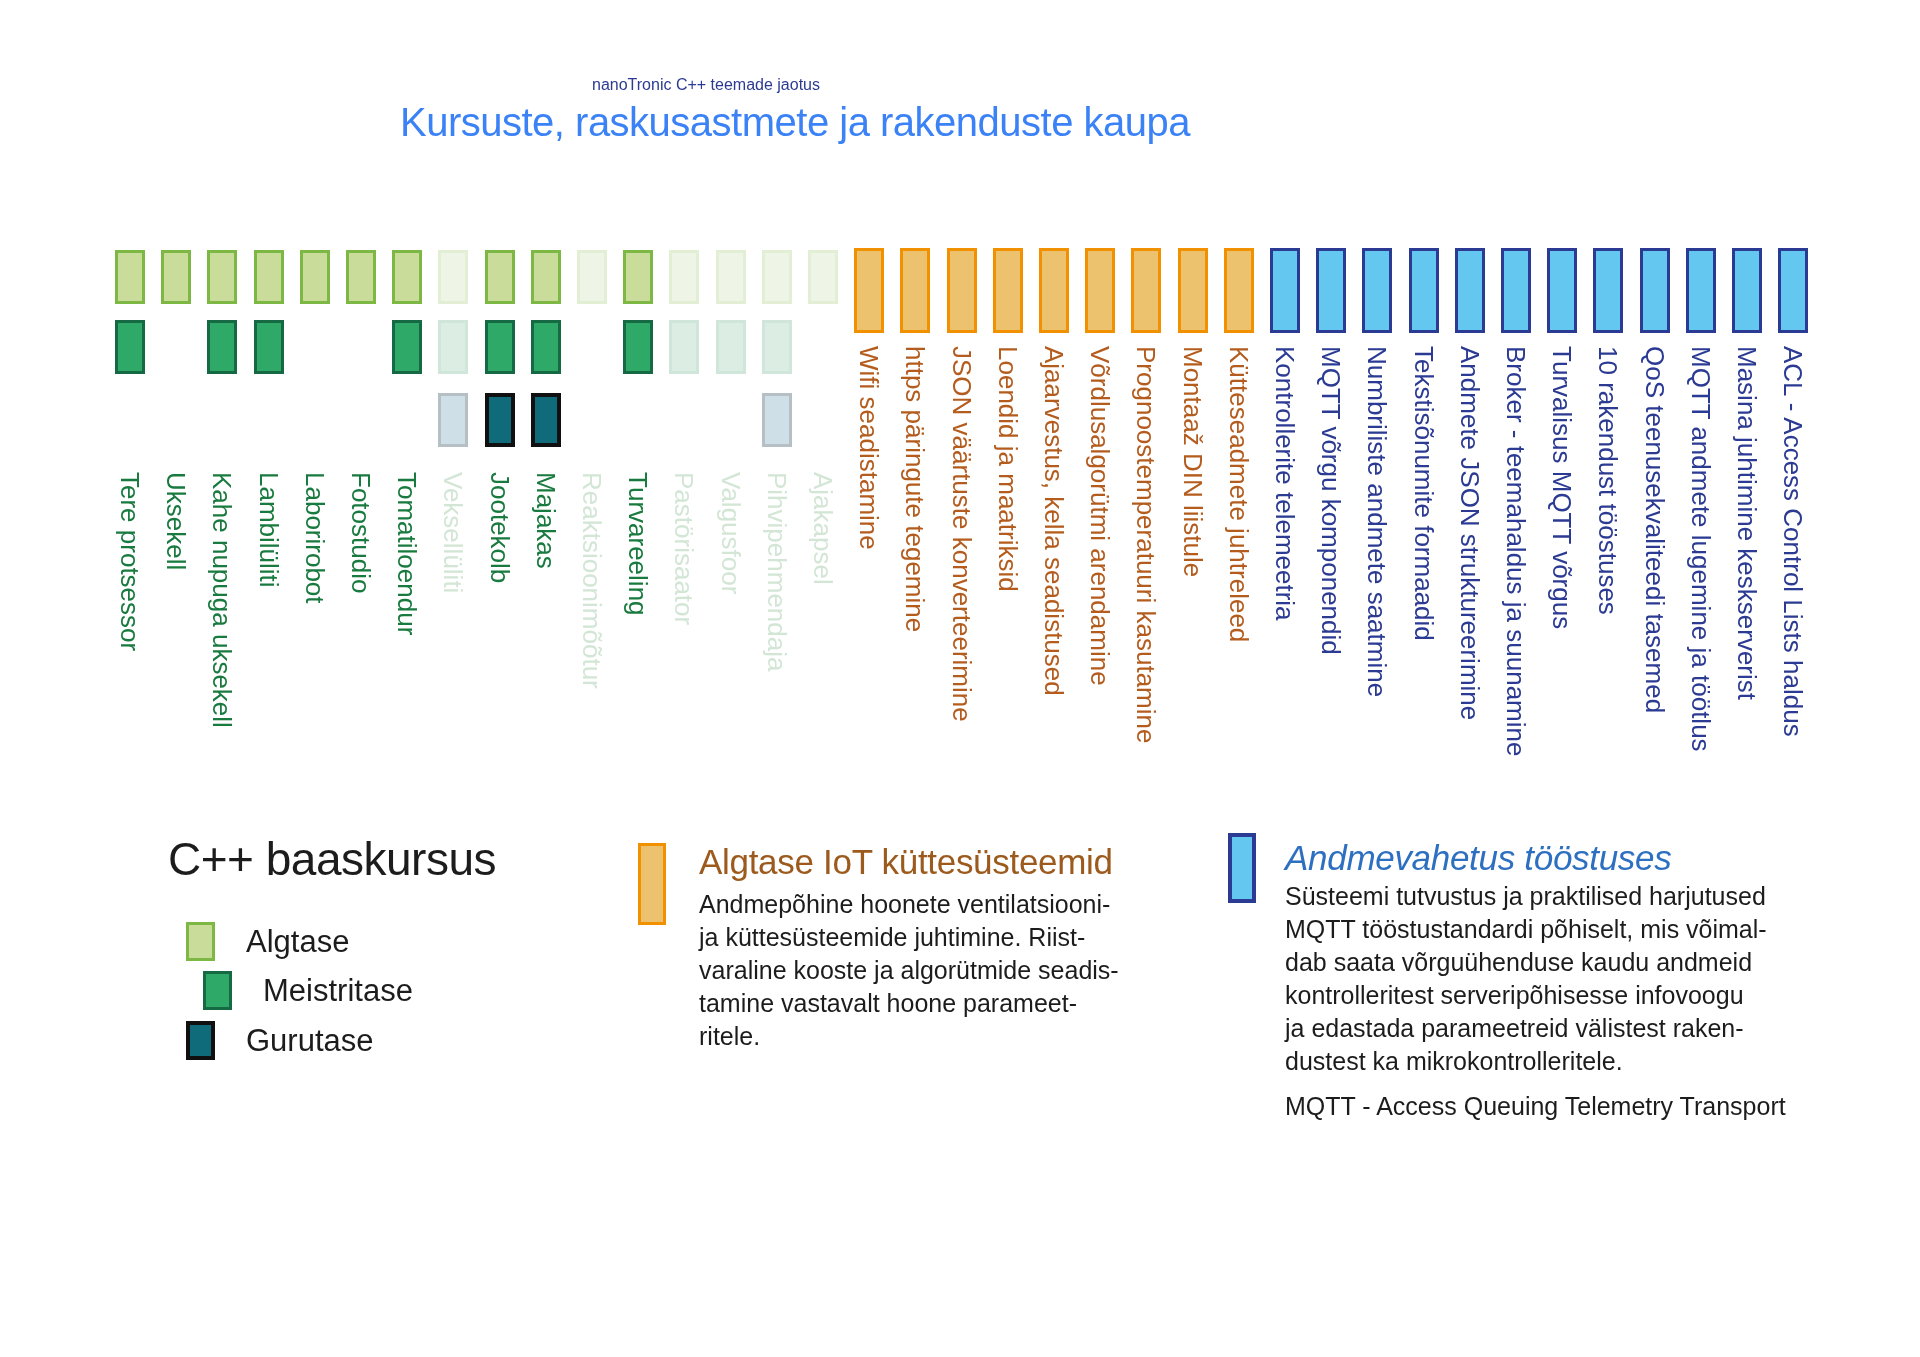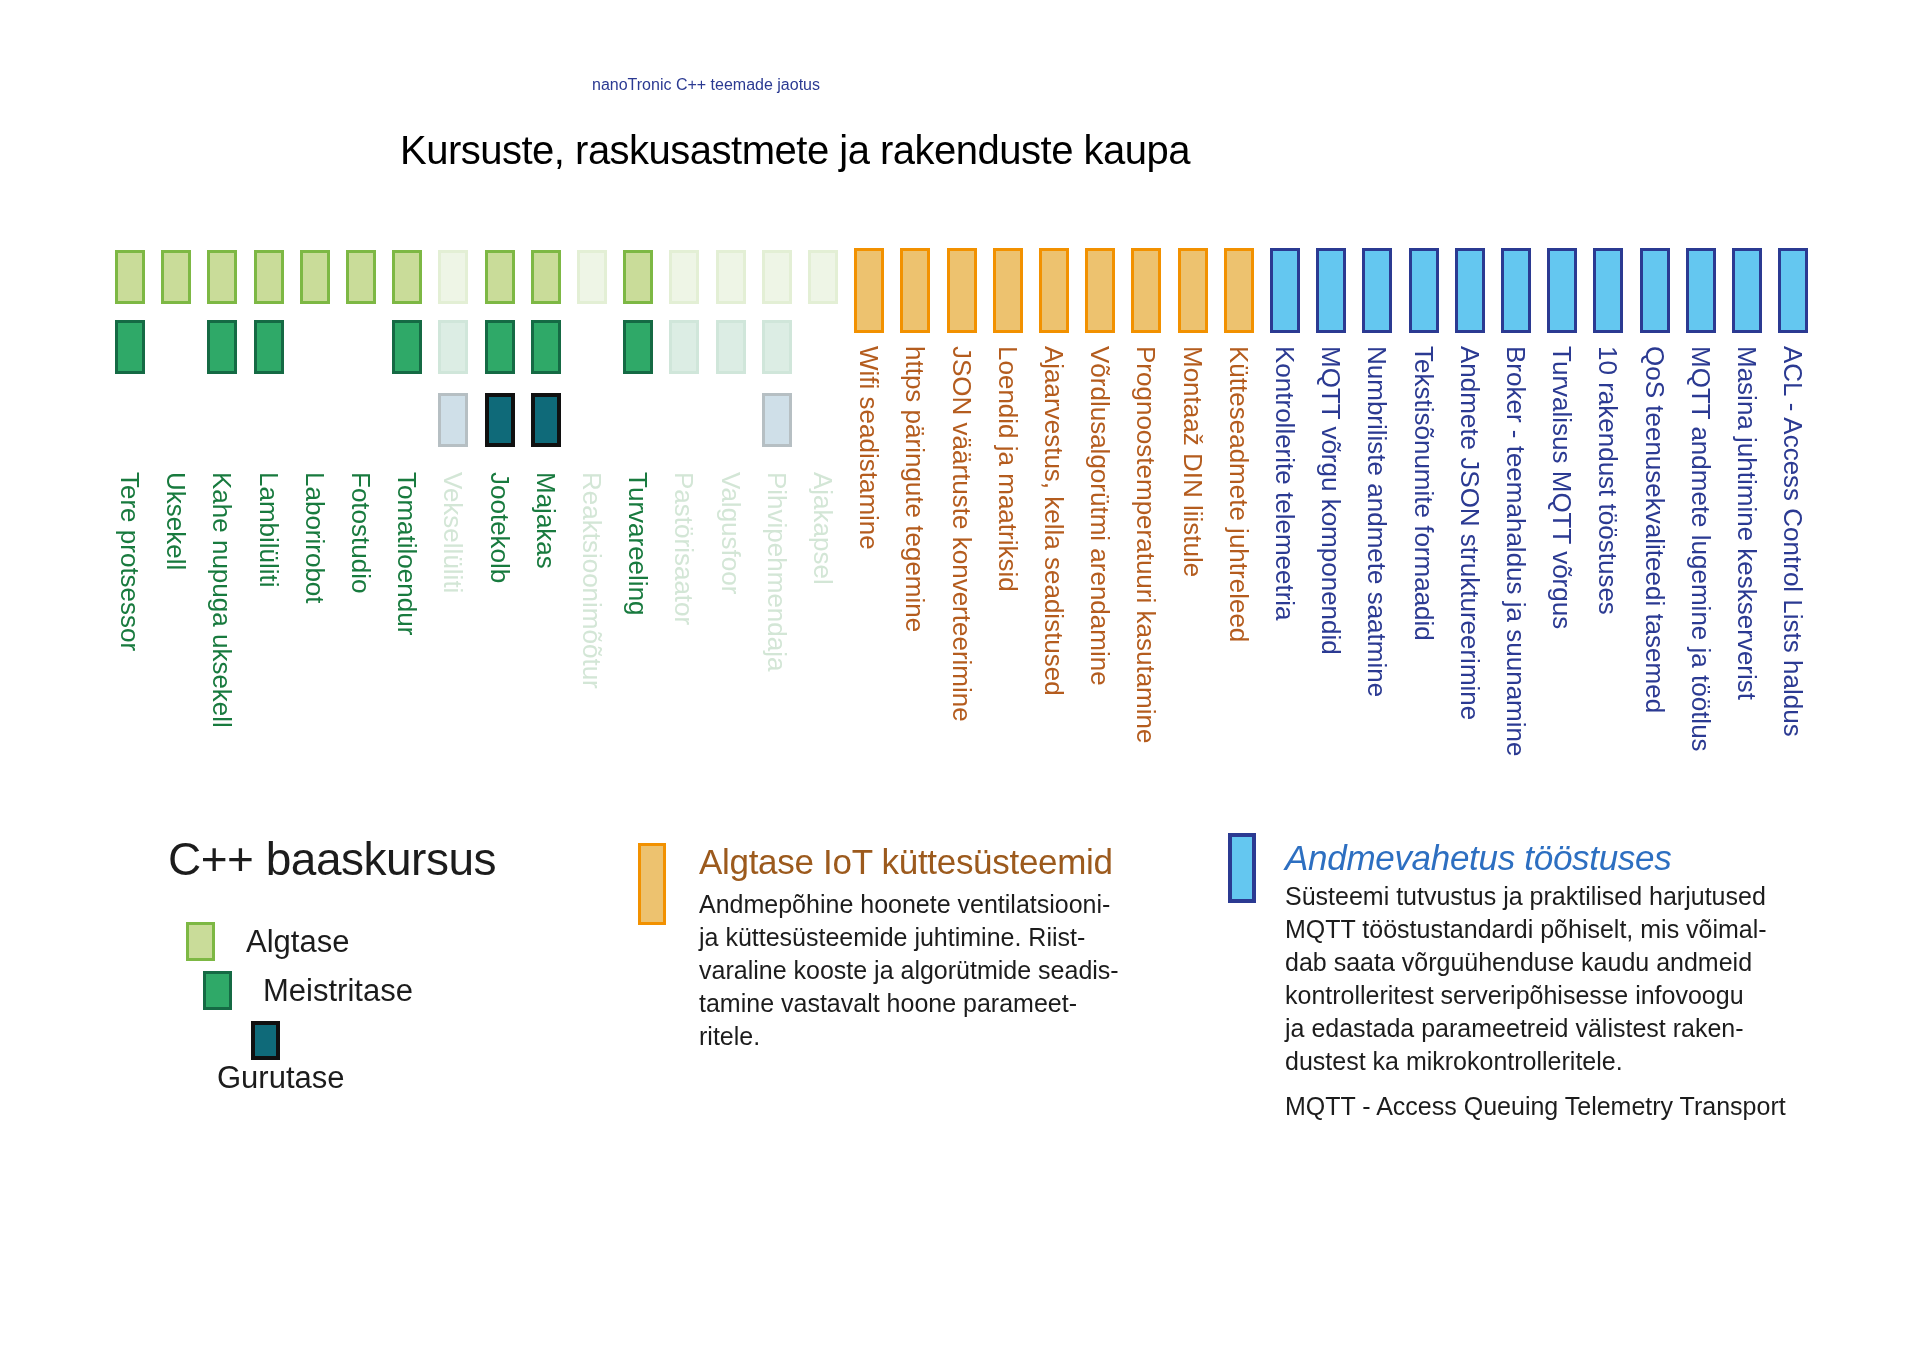--- a/index.html
+++ b/index.html
@@ -32,7 +32,7 @@
 
 <div class="canvas">
   <div class="supertitle" style="color: rgb(43, 58, 146);">nanoTronic C++ teemade jaotus</div>
-  <div class="main-title" style="color: #000000; margin-top: 28px;">Kursuste, raskusastmete ja rakenduste kaupa</div>
+  <div class="main-title" style="color: #3b82f6;">Kursuste, raskusastmete ja rakenduste kaupa</div>
 
   <div id="chart">
       <div class="sq" style="left: 115px; top: 250px; width: 30px; height: 54px; background: rgb(201, 220, 153); border: 3px solid rgb(125, 184, 68);"></div>

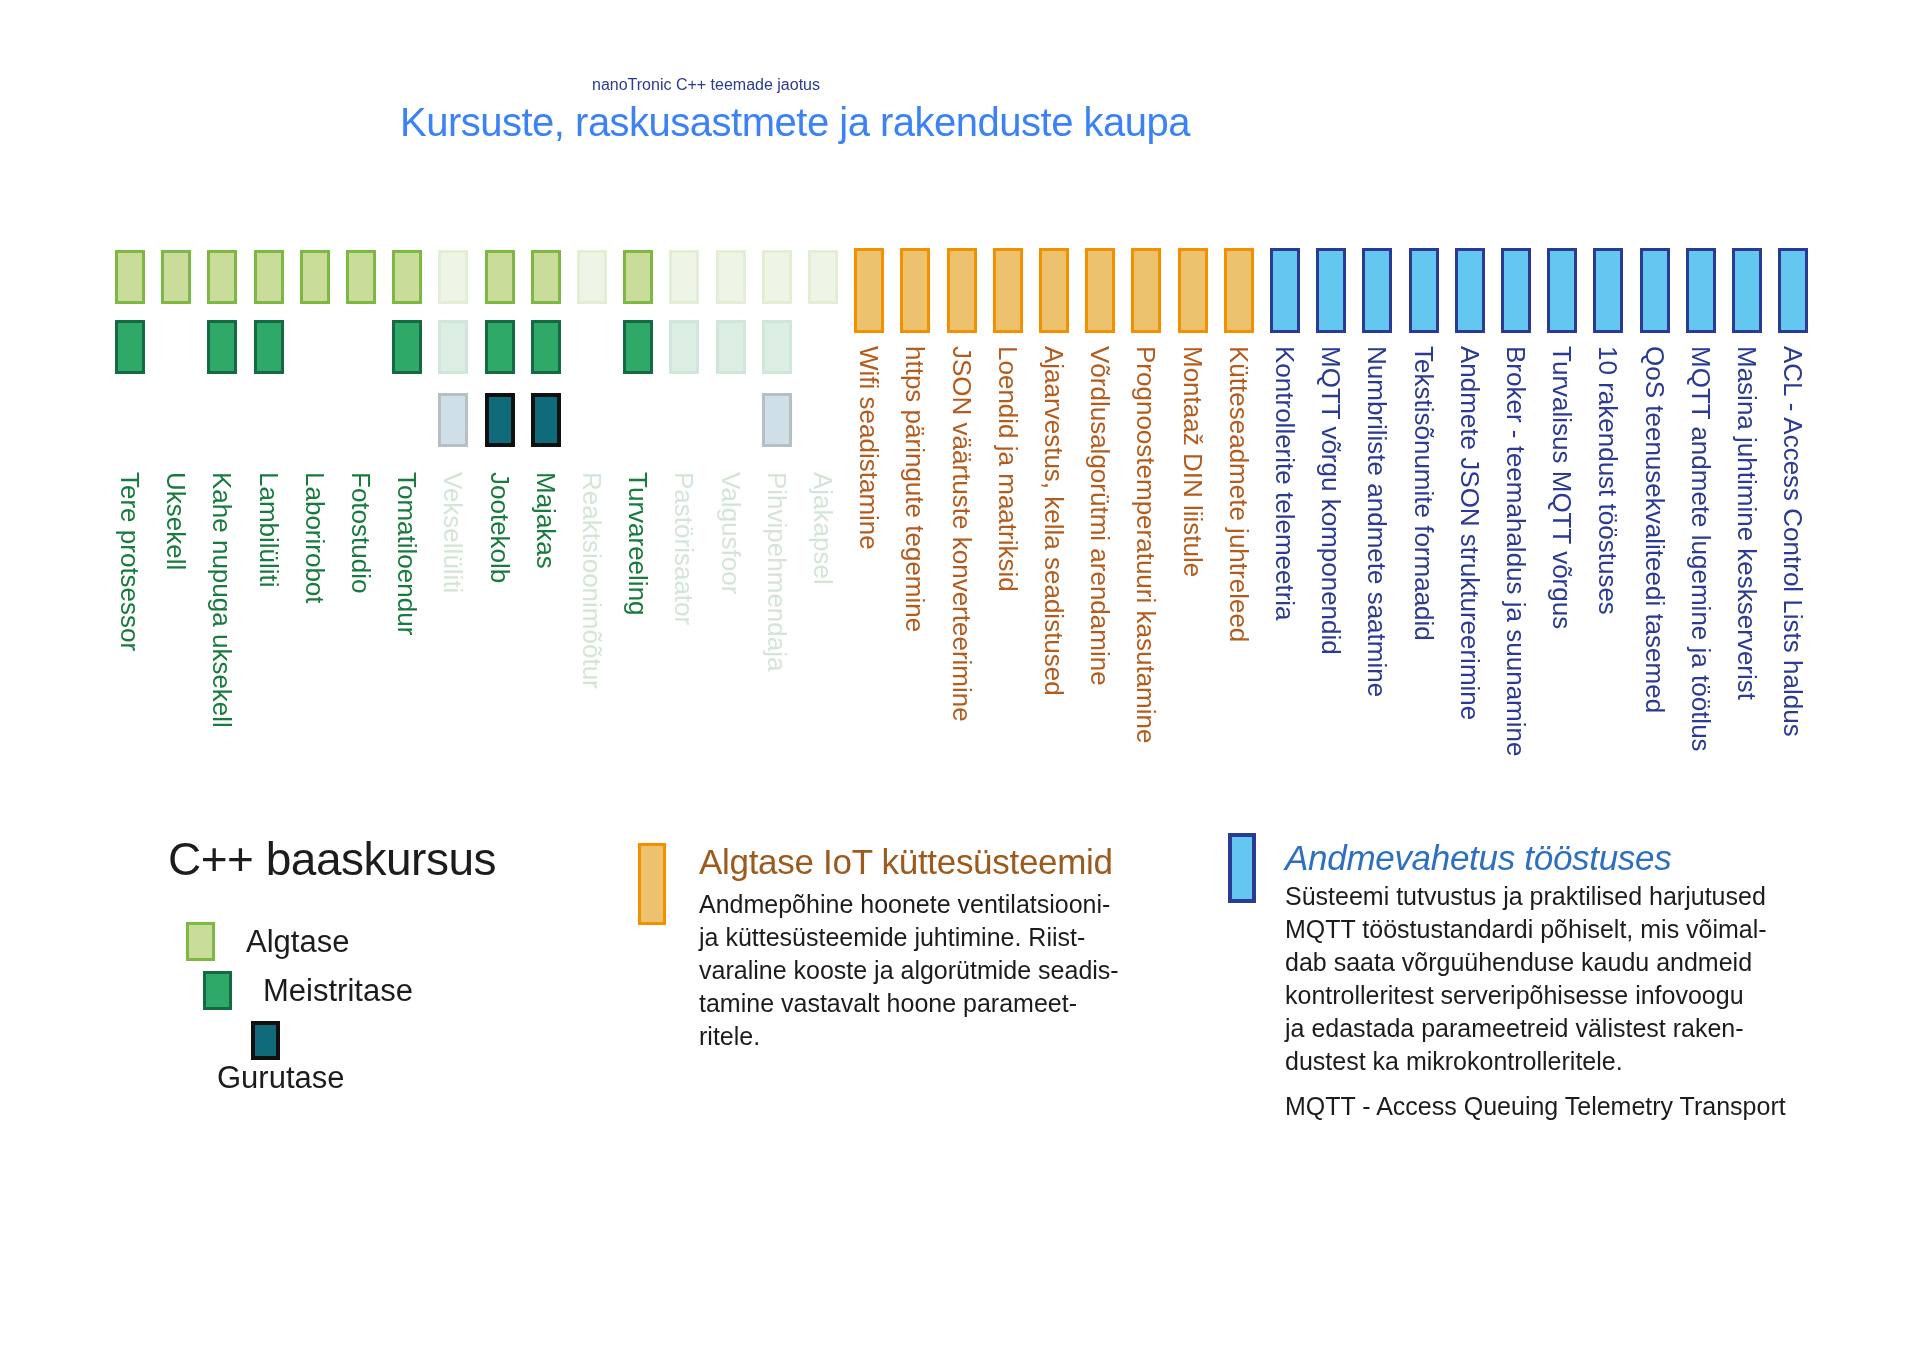--- a/index.html
+++ b/index.html
@@ -136,7 +136,7 @@
       <span class="swatch" id="sw-mei" style="background: rgb(47, 169, 104); border: 3px solid rgb(21, 106, 68);"></span>
       <span class="lbl">Meistritase</span>
     </div>
-    <div class="lg-item" style="top:1021px;flex-direction:column;">
+    <div class="lg-item" style="top:1021px;">
       <span class="swatch" id="sw-guru" style="background: rgb(15, 106, 121); border: 4px solid rgb(16, 16, 16);"></span>
       <span class="lbl">Gurutase</span>
     </div>

